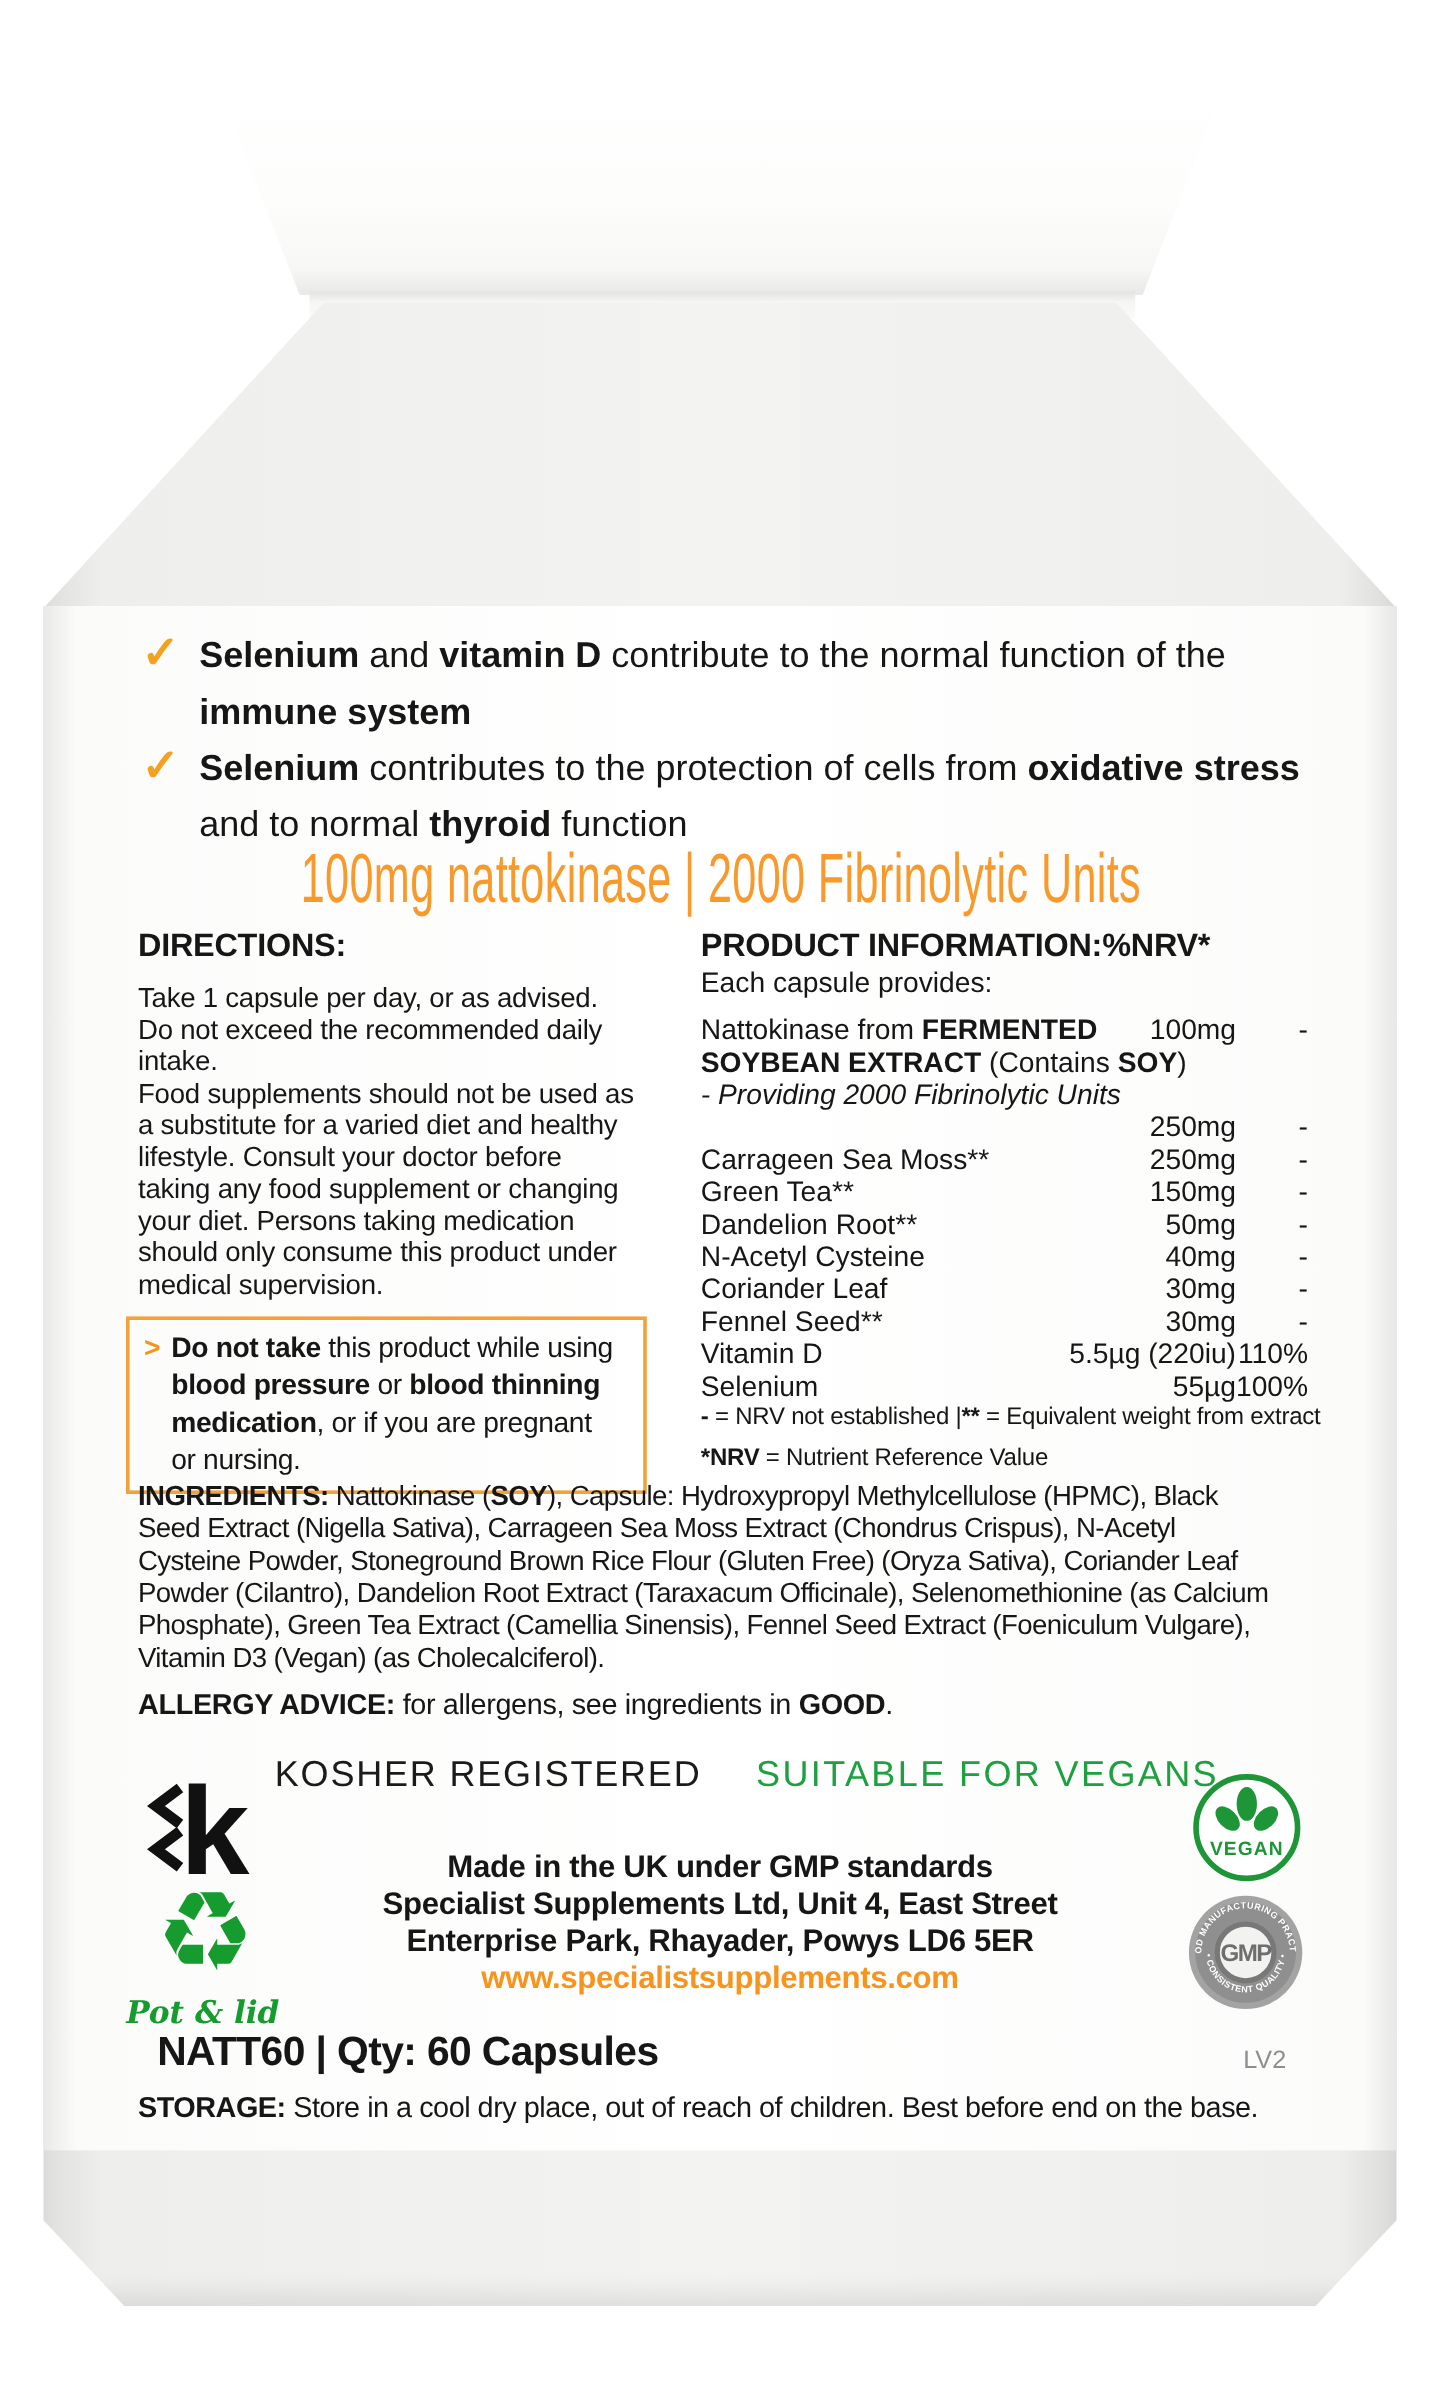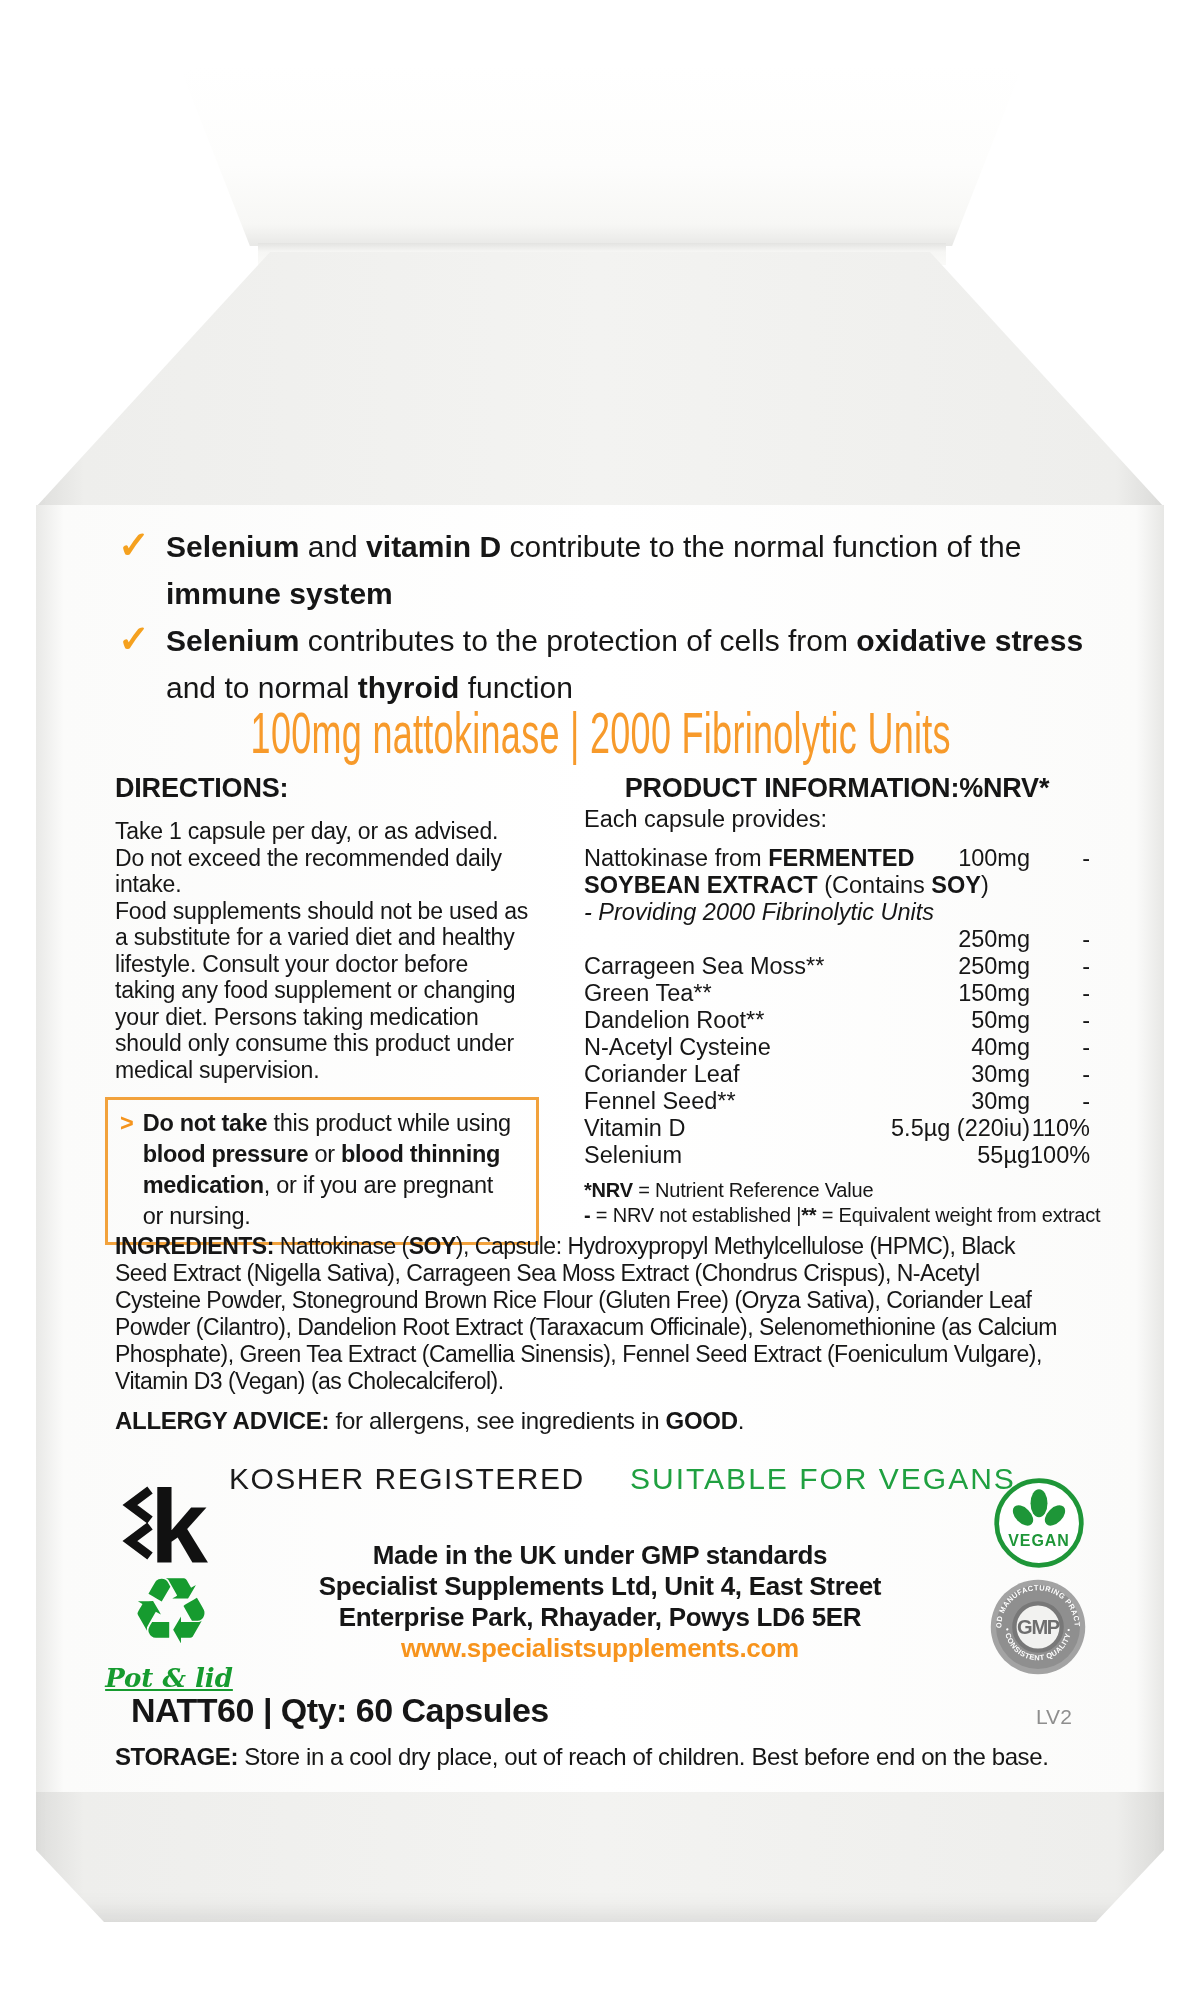--- a/index.html
+++ b/index.html
@@ -39,7 +39,7 @@
   .warn-marker{flex:none;color:#F5941D;font-weight:700;font-size:23.5px;line-height:31px;}
   .warn-text{font-size:23.5px;line-height:31px;letter-spacing:-0.3px;white-space:nowrap;}
   
-  .pi-header{display:flex;justify-content:center;align-items:baseline;}
+  .pi-header{display:flex;justify-content:flex-start;align-items:baseline;}
   .pi-sub{font-size:23.5px;margin-top:3px;}
   .pi-table{margin-top:12px;}
   .pi-row{display:flex;font-size:23.5px;line-height:27px;}

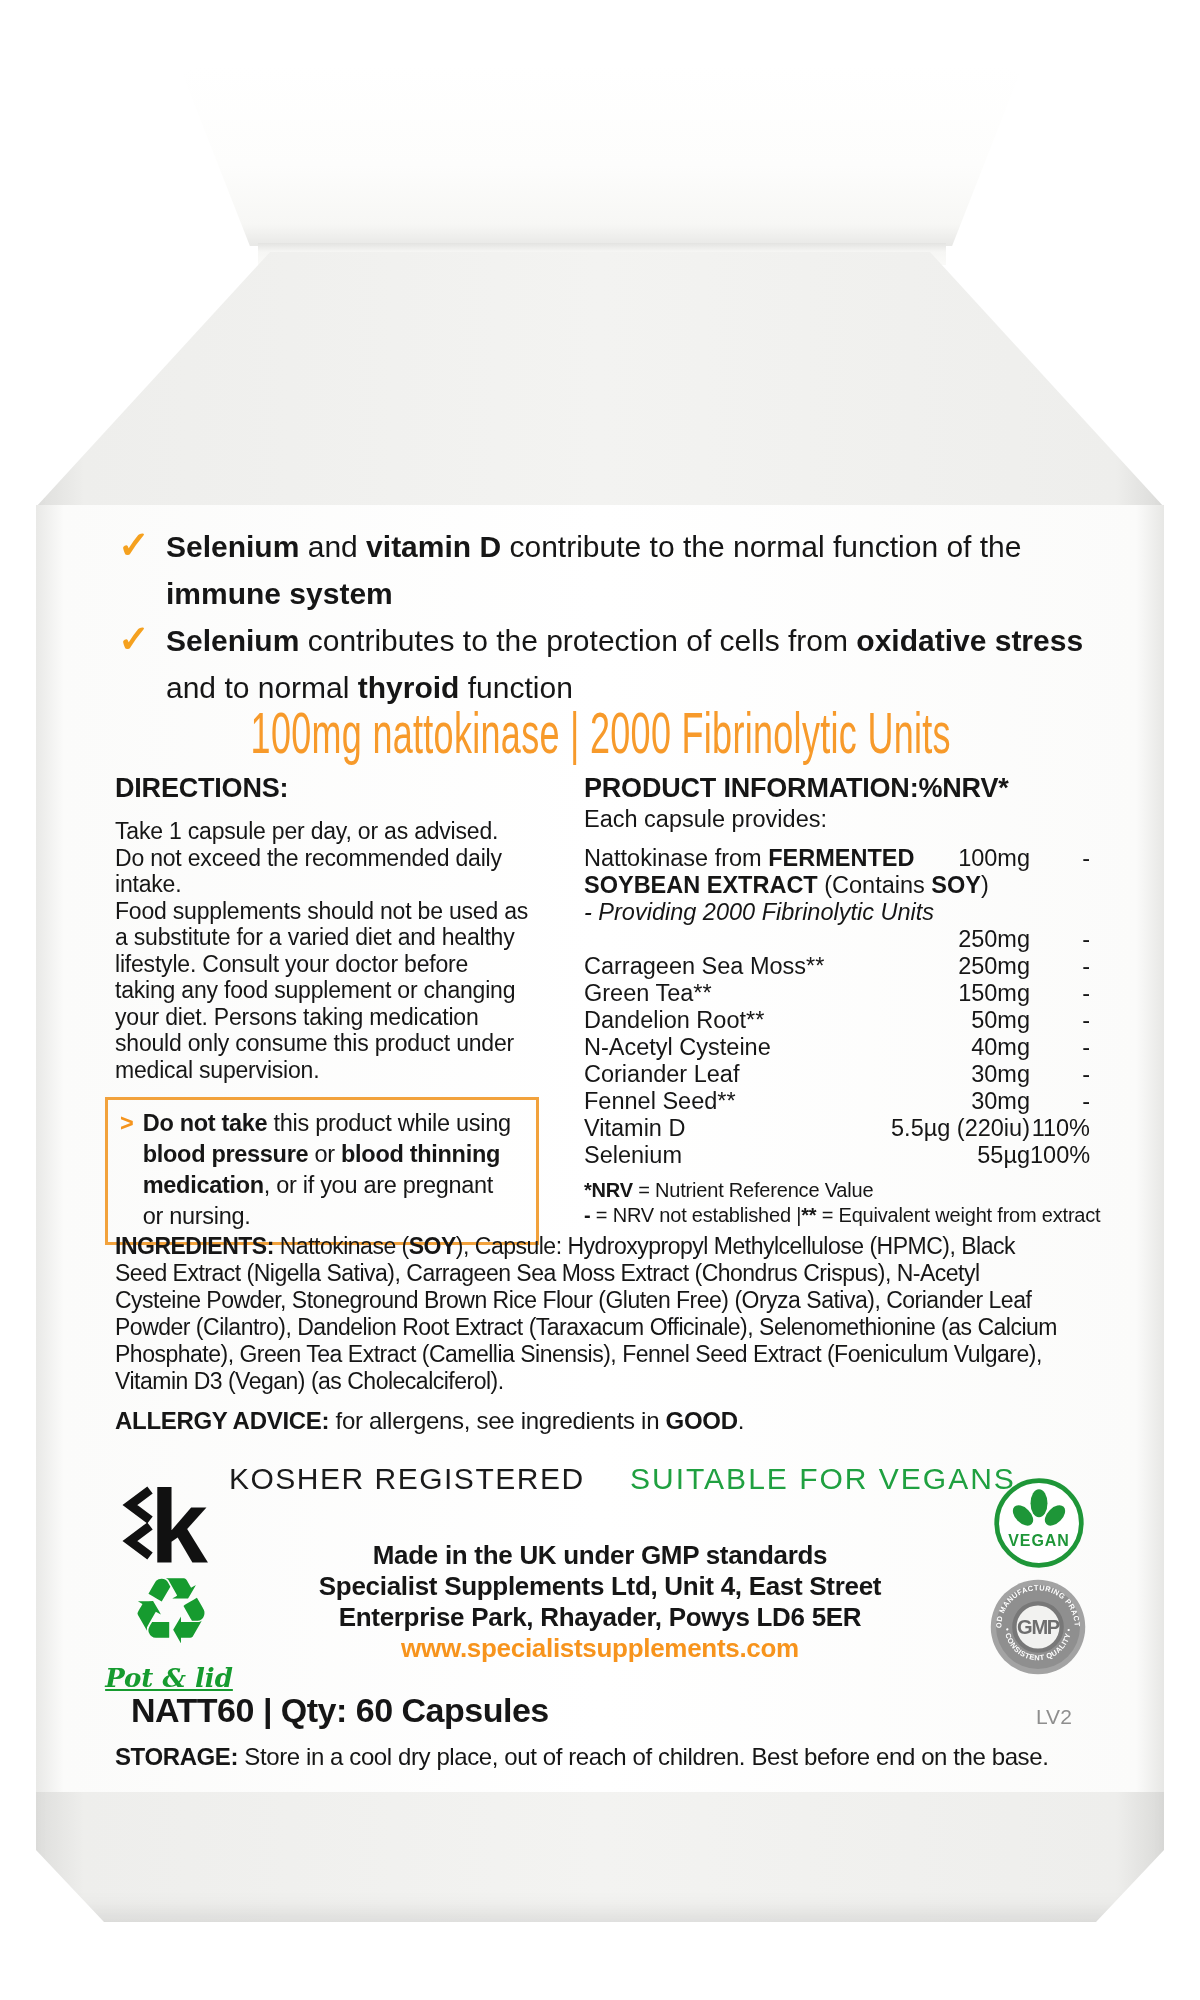--- a/index.html
+++ b/index.html
@@ -171,8 +171,8 @@
         </div>
       </div>
 
+      <div class="pi-foot" style="margin-top:0;"><b>-</b> = NRV not established |<b>**</b> = Equivalent weight from extract</div>
       <div class="pi-foot"><b>*NRV</b> = Nutrient Reference Value</div>
-      <div class="pi-foot" style="margin-top:0;"><b>-</b> = NRV not established |<b>**</b> = Equivalent weight from extract</div>
     </div>
 
     <div class="ingredients"><b>INGREDIENTS:</b> Nattokinase (<b>SOY</b>), Capsule: Hydroxypropyl Methylcellulose (HPMC), Black<br>Seed Extract (Nigella Sativa), Carrageen Sea Moss Extract (Chondrus Crispus), N-Acetyl<br>Cysteine Powder, Stoneground Brown Rice Flour (Gluten Free) (Oryza Sativa), Coriander Leaf<br>Powder (Cilantro), Dandelion Root Extract (Taraxacum Officinale), Selenomethionine (as Calcium<br>Phosphate), Green Tea Extract (Camellia Sinensis), Fennel Seed Extract (Foeniculum Vulgare),<br>Vitamin D3 (Vegan) (as Cholecalciferol).</div>

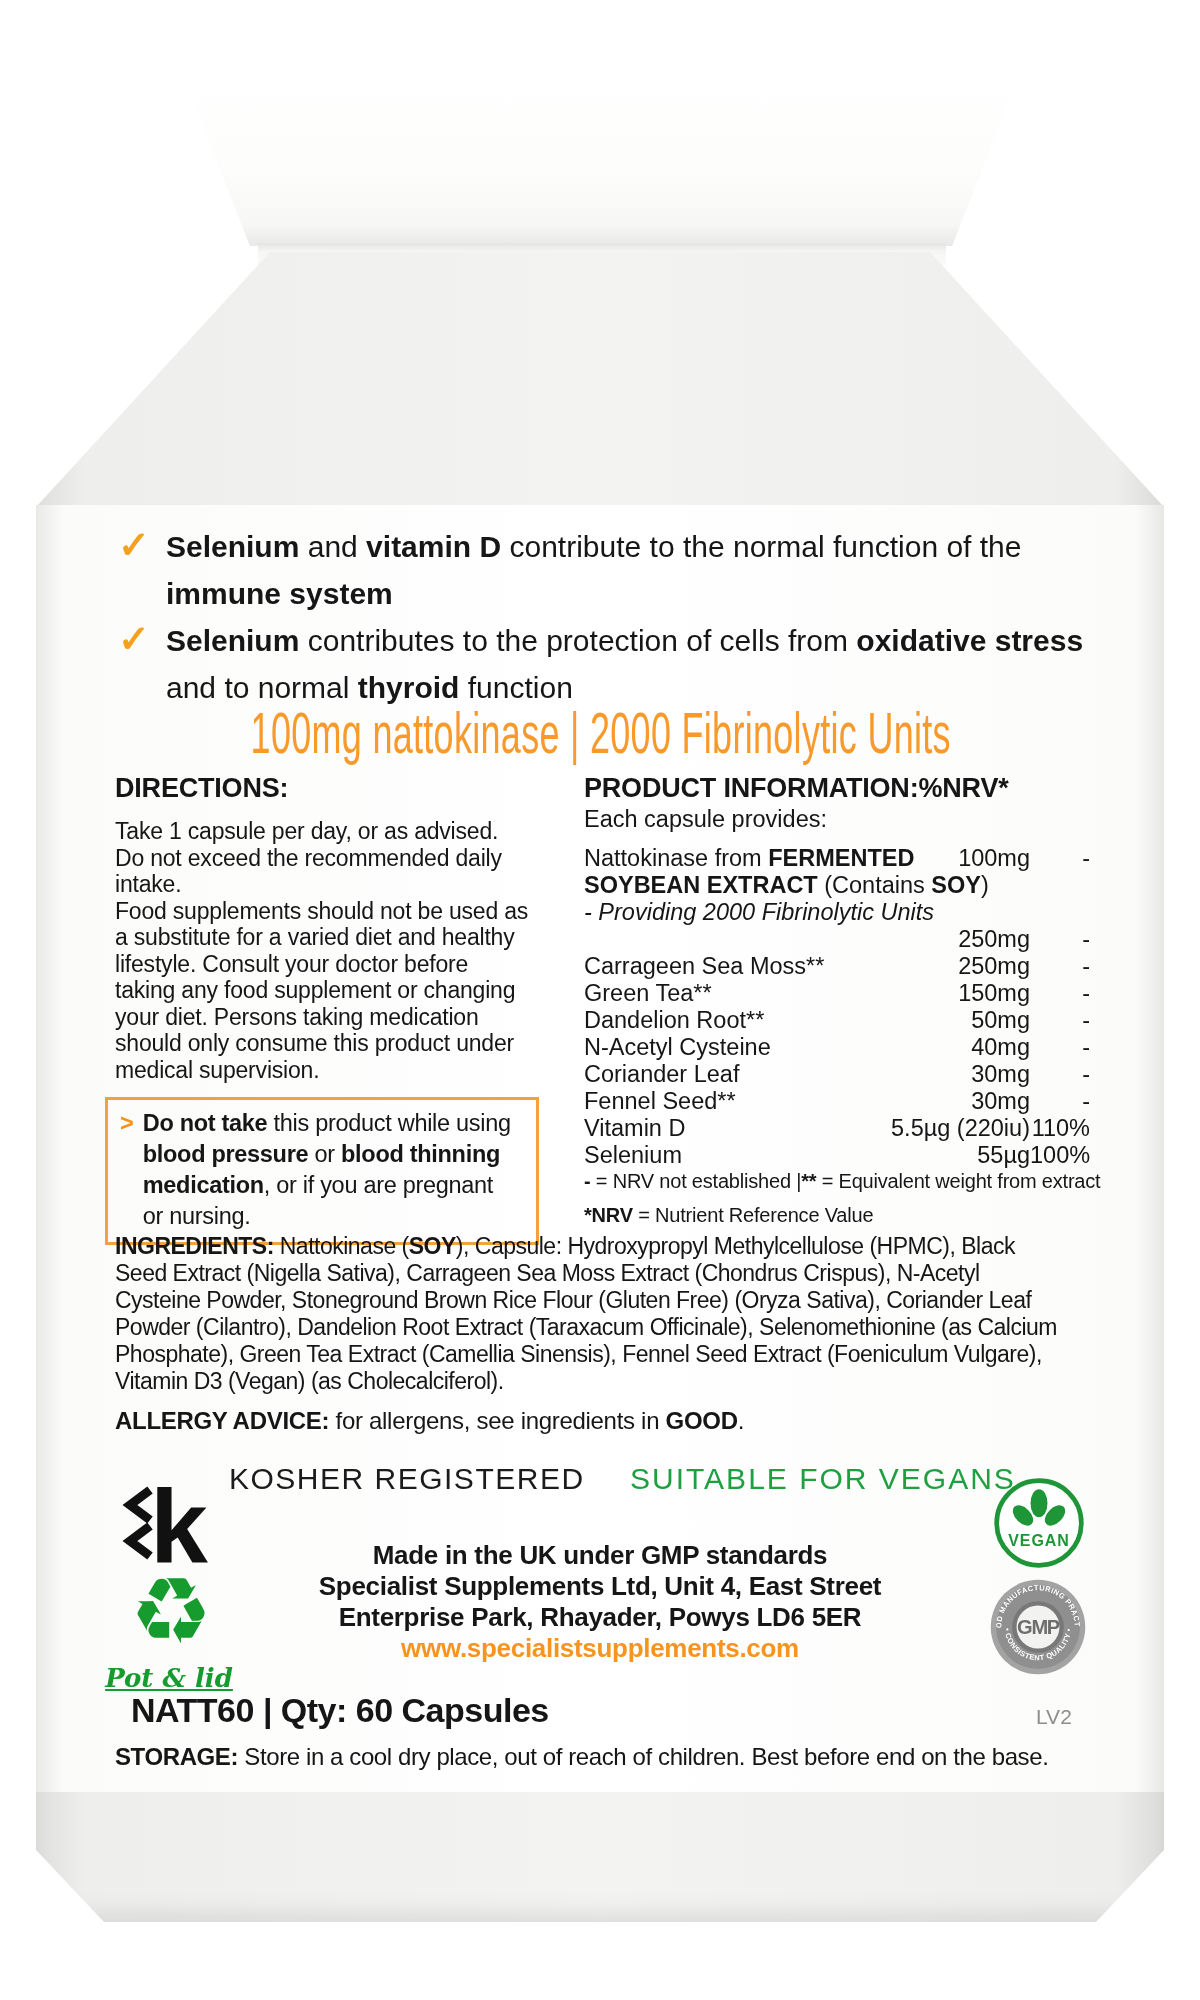--- a/index.html
+++ b/index.html
@@ -62,7 +62,7 @@
   .recycle{position:absolute;left:80px;top:1058px;width:110px;height:100px;font-size:92px;
            line-height:96px;color:#169B2F;text-align:center;}
   .recycle-caption{position:absolute;left:40px;top:1158px;width:186px;text-align:center;
-           font-family:"DejaVu Serif",serif;font-style:italic;font-weight:700;font-size:26px;color:#169B2F;text-decoration:underline;}
+           font-family:"DejaVu Serif",serif;font-style:italic;font-weight:700;font-size:26px;color:#169B2F;}
   .address{position:absolute;left:203px;top:1035px;width:722px;text-align:center;
            font-size:26px;font-weight:700;line-height:31px;letter-spacing:-0.3px;white-space:nowrap;}
   .address .website{color:#F7941D;}

